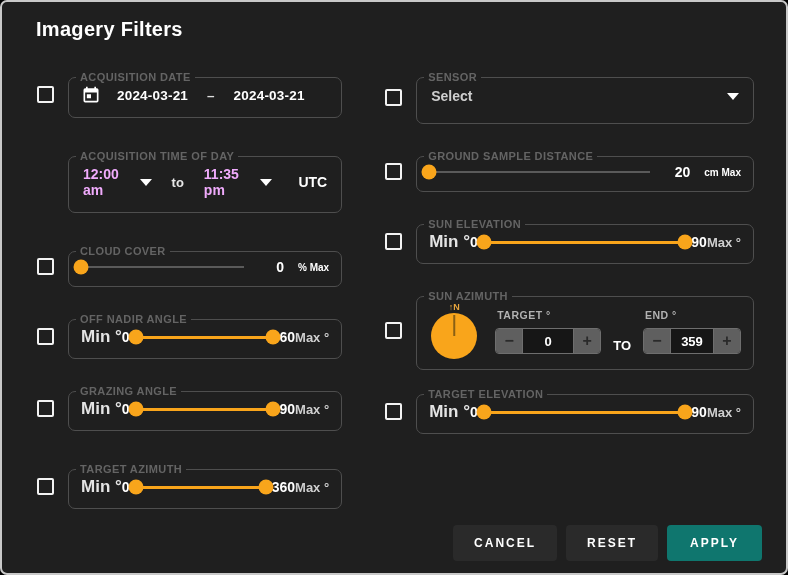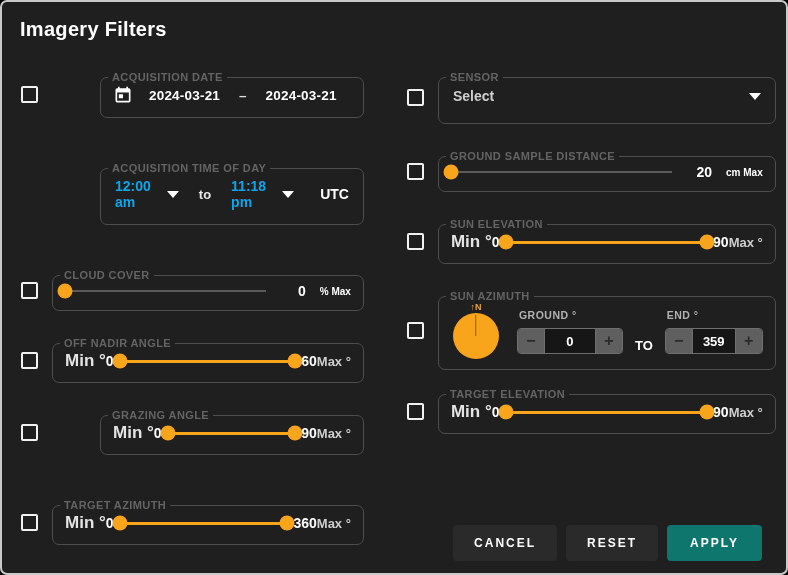--- a/index.html
+++ b/index.html
@@ -14,7 +14,7 @@
     background: #1f1f1f;
     border: 2px solid #c9c9c9;
     border-radius: 7px;
-    padding: 12px 16px;
+    padding: 12px 32px;
     overflow: hidden;
   }
   .dialog-title {

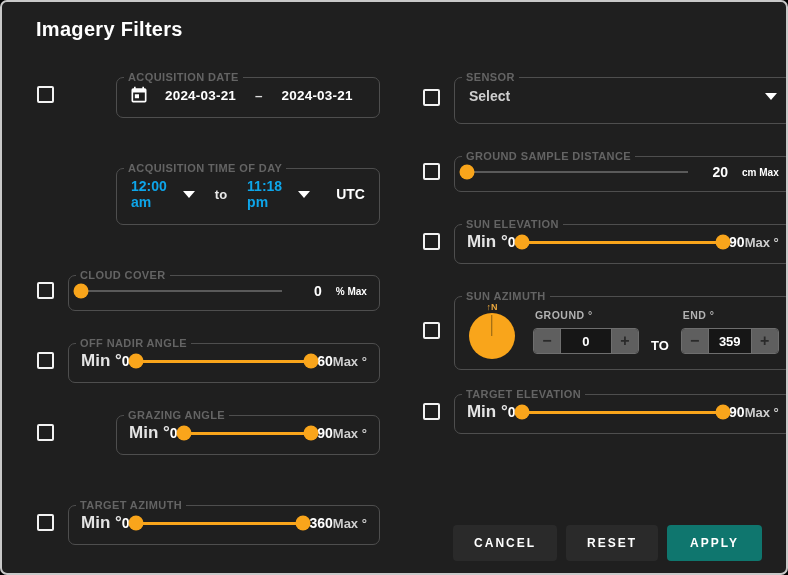--- a/index.html
+++ b/index.html
@@ -109,7 +109,7 @@
   }
   .btn.apply { background:#0f766e; padding:0 23px; }
   
-  .mb-lg { margin-bottom: 44px; gap: 48px; }
+  .mb-lg { margin-bottom: 32px; }
   .mb-md { margin-bottom: 26px; }
   .mb-sm { margin-bottom: 18px; }
 </style>

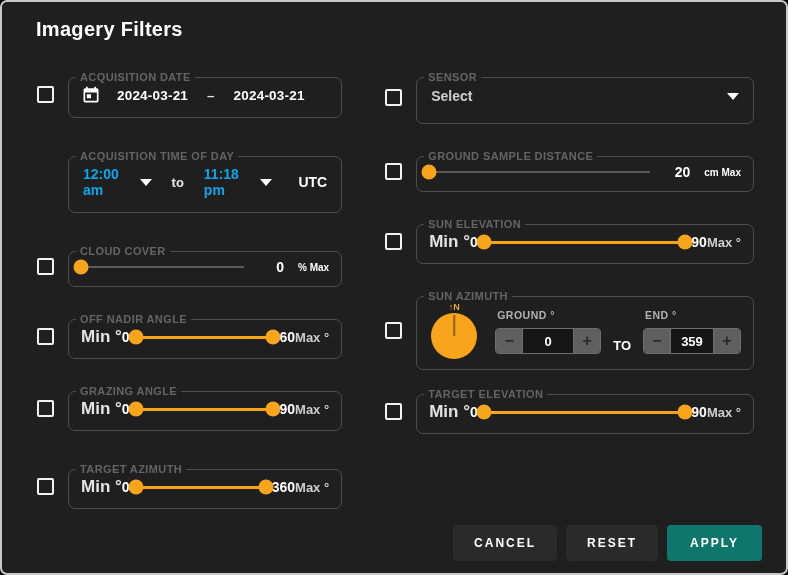--- a/index.html
+++ b/index.html
@@ -49,7 +49,7 @@
   .cal-icon { margin-right: 16px; display:flex; }
   
   .time-content { display:flex; align-items:center; padding: 4px 14px 14px 14px; }
-  .time-value { color:#0ea5e9; font-size:14px; font-weight:bold; }
+  .time-value { color:#f0abfc; font-size:14px; font-weight:bold; }
   .to-label { color:#e8e8e8; font-size:13px; font-weight:bold; margin: 0 20px; }
   .tz-label { color:#fff; font-size:14px; font-weight:bold; margin-left: 26px; }
   .caret {

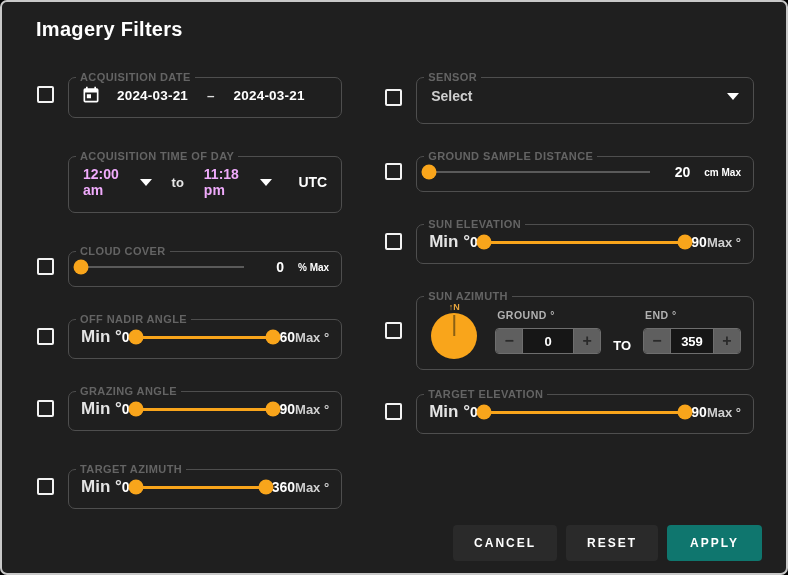--- a/index.html
+++ b/index.html
@@ -150,7 +150,7 @@
             <span class="time-value">12:00 am</span>
             <span class="caret"></span>
             <span class="to-label">to</span>
-            <span class="time-value">11:18 pm</span>
+            <span class="time-value">11:35 pm</span>
             <span class="caret"></span>
             <span class="tz-label">UTC</span>
           </div>

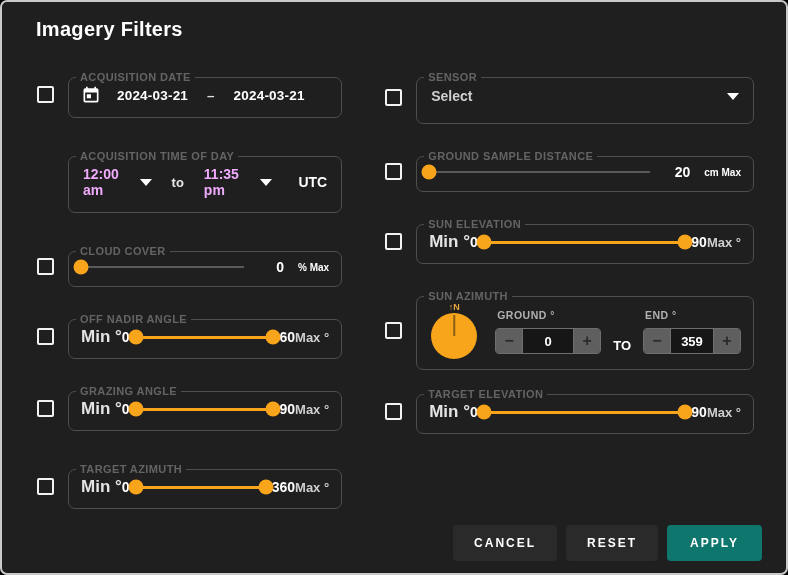--- a/index.html
+++ b/index.html
@@ -301,7 +301,7 @@
                 </div>
             </div>
             <div class="stepper-group">
-              <span class="stepper-label">GROUND °</span>
+              <span class="stepper-label">TARGET °</span>
               <div class="stepper">
                 <div class="step-btn">−</div>
                 <input class="step-input start" value="0" style="">

